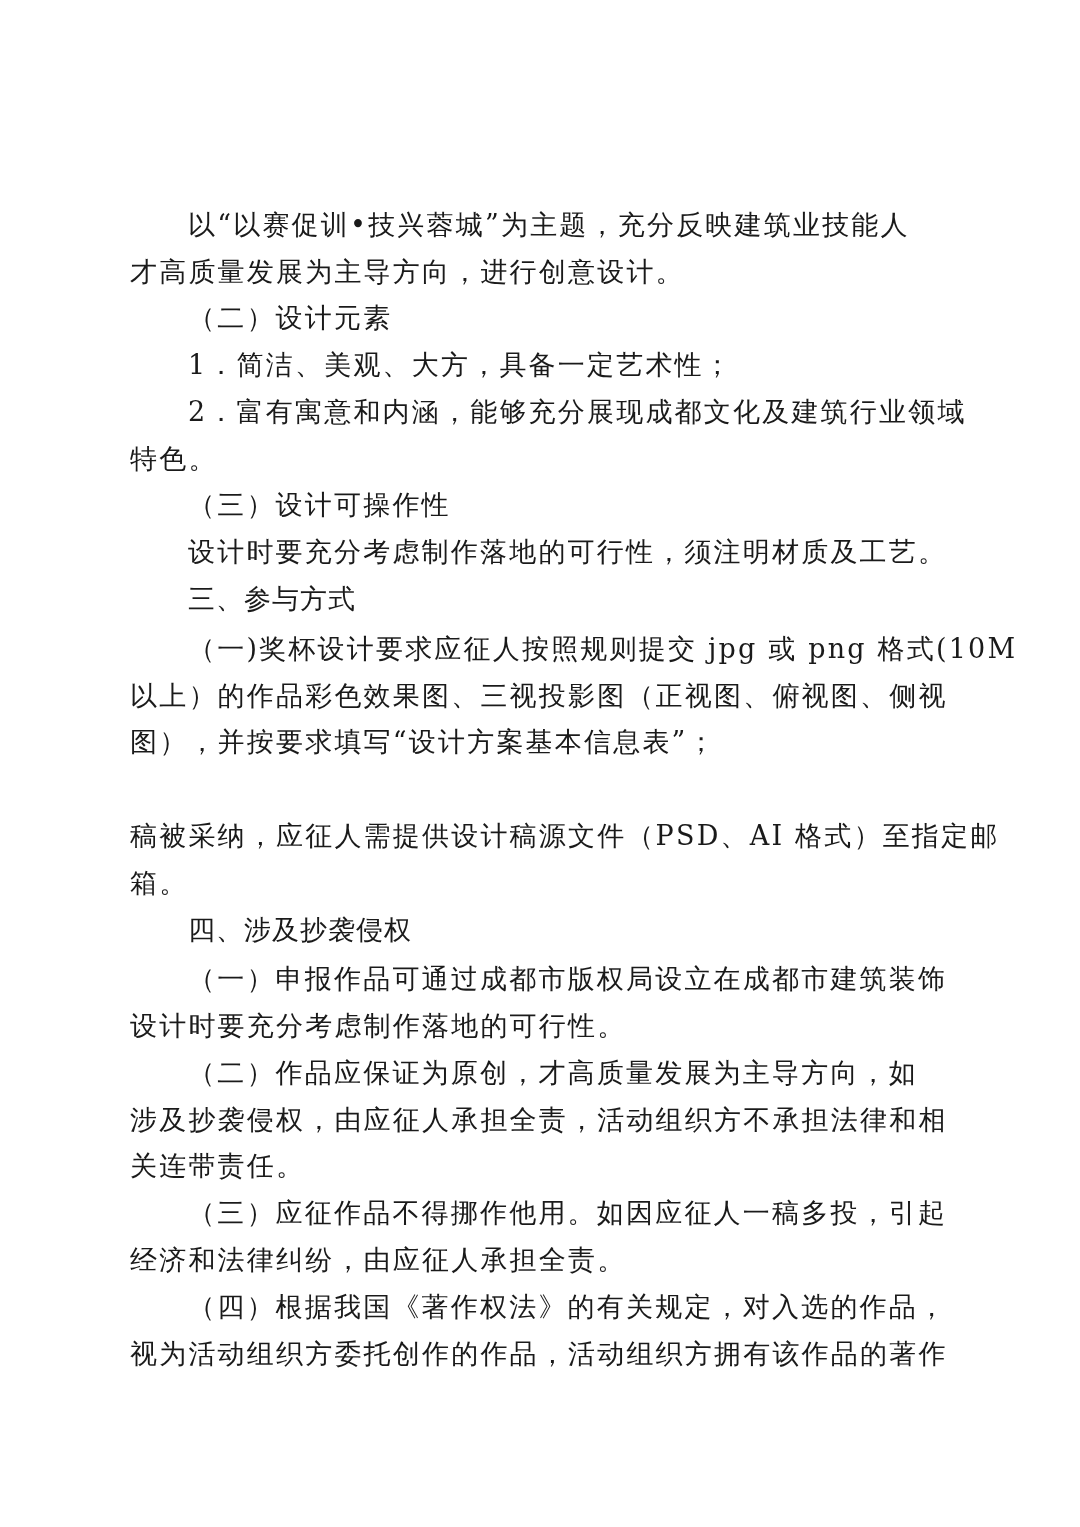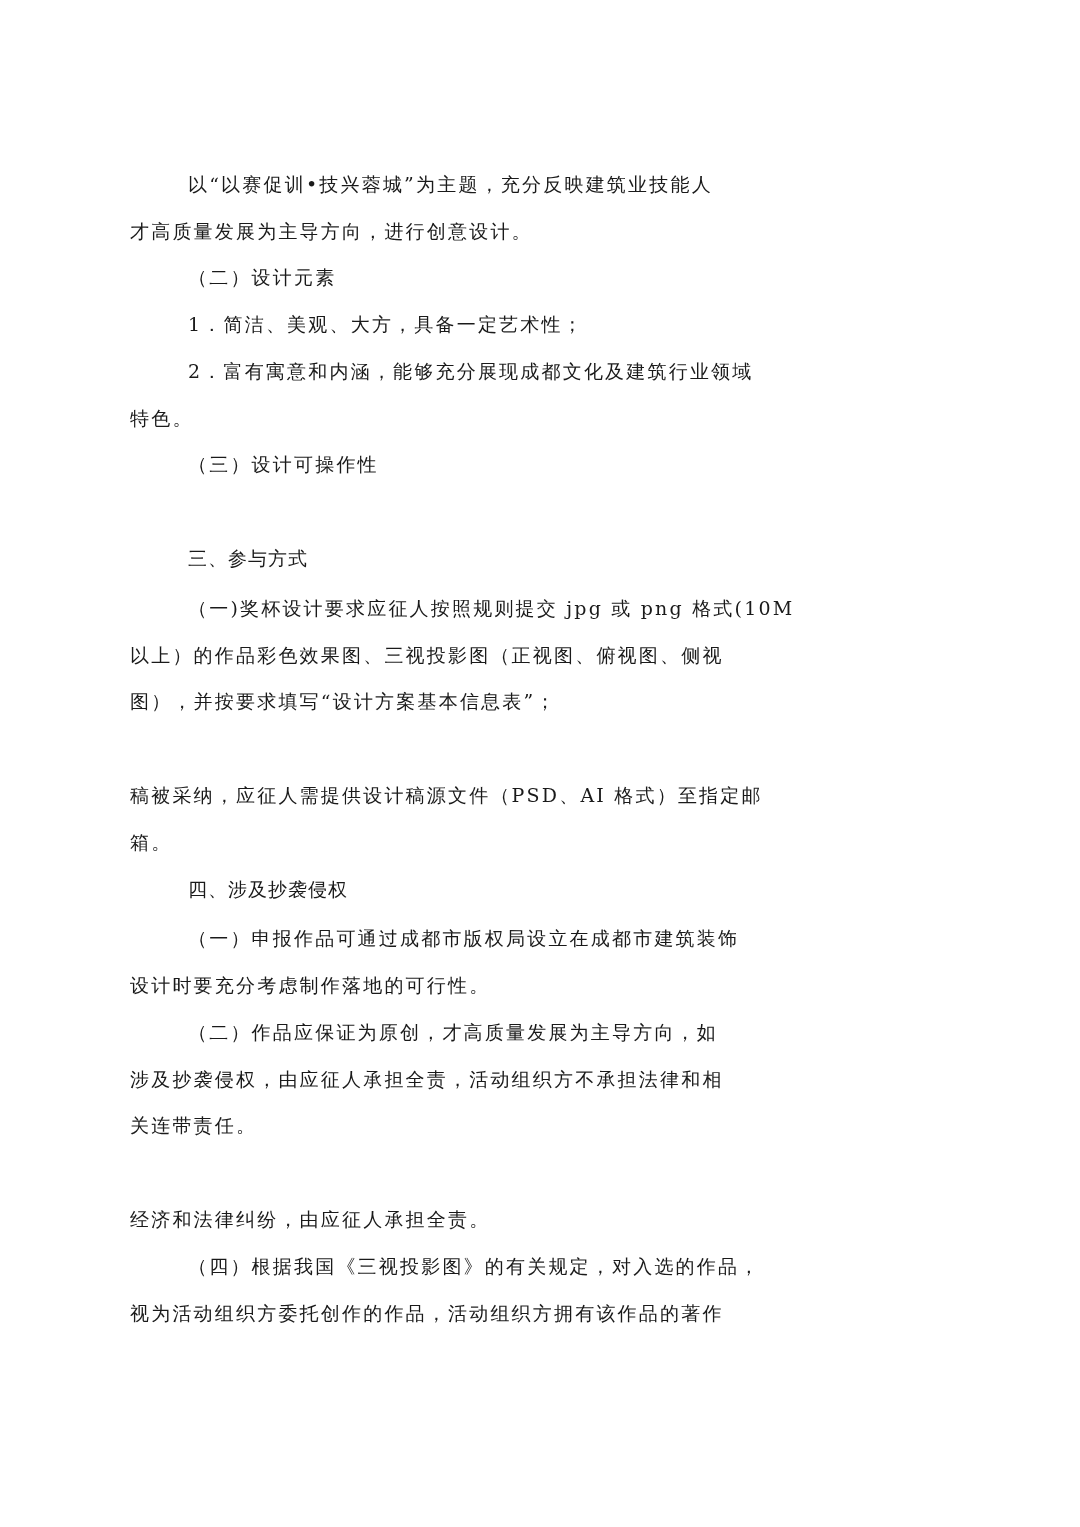--- a/index.html
+++ b/index.html
@@ -27,10 +27,11 @@
       position: absolute;
       left: 130px;
       width: 830px;
-      font-size: 19px;
+      font-size: 27px;
       line-height: 34px;
       white-space: nowrap;
       letter-spacing: 2.2px;
+      margin-top: 41px;
     }
     .indent { left: 188px; }
     .heading-bold {

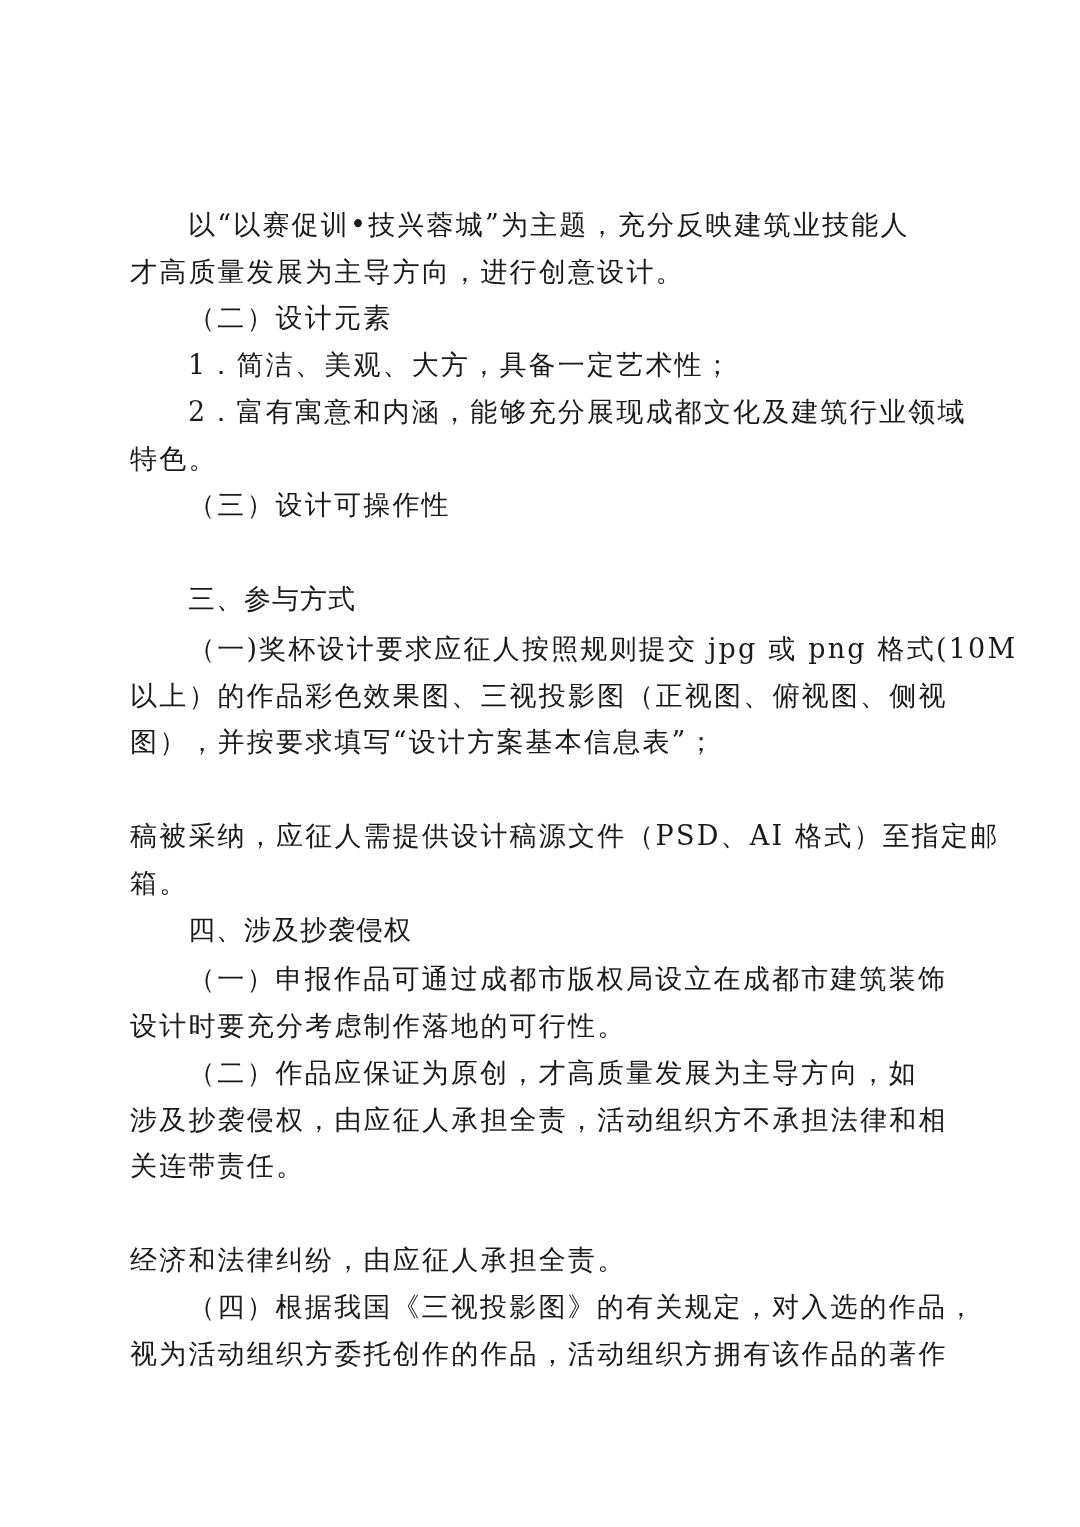--- a/index.html
+++ b/index.html
@@ -51,6 +51,7 @@
   <div class="line indent" style="top:354px">2．富有寓意和内涵，能够充分展现成都文化及建筑行业领域</div>
   <div class="line" style="top:401px">特色。</div>
   <div class="line indent" style="top:447px">（三）设计可操作性</div>
+  <div class="line indent" style="top:494px">设计时要充分考虑制作落地的可行性，须注明材质及工艺。</div>
   <div class="line indent heading-bold" style="top:541px">三、参与方式</div>
   <div class="line indent" style="top:591px">（一)奖杯设计要求应征人按照规则提交 jpg 或 png 格式(10M</div>
   <div class="line" style="top:638px">以上）的作品彩色效果图、三视投影图（正视图、俯视图、侧视</div>

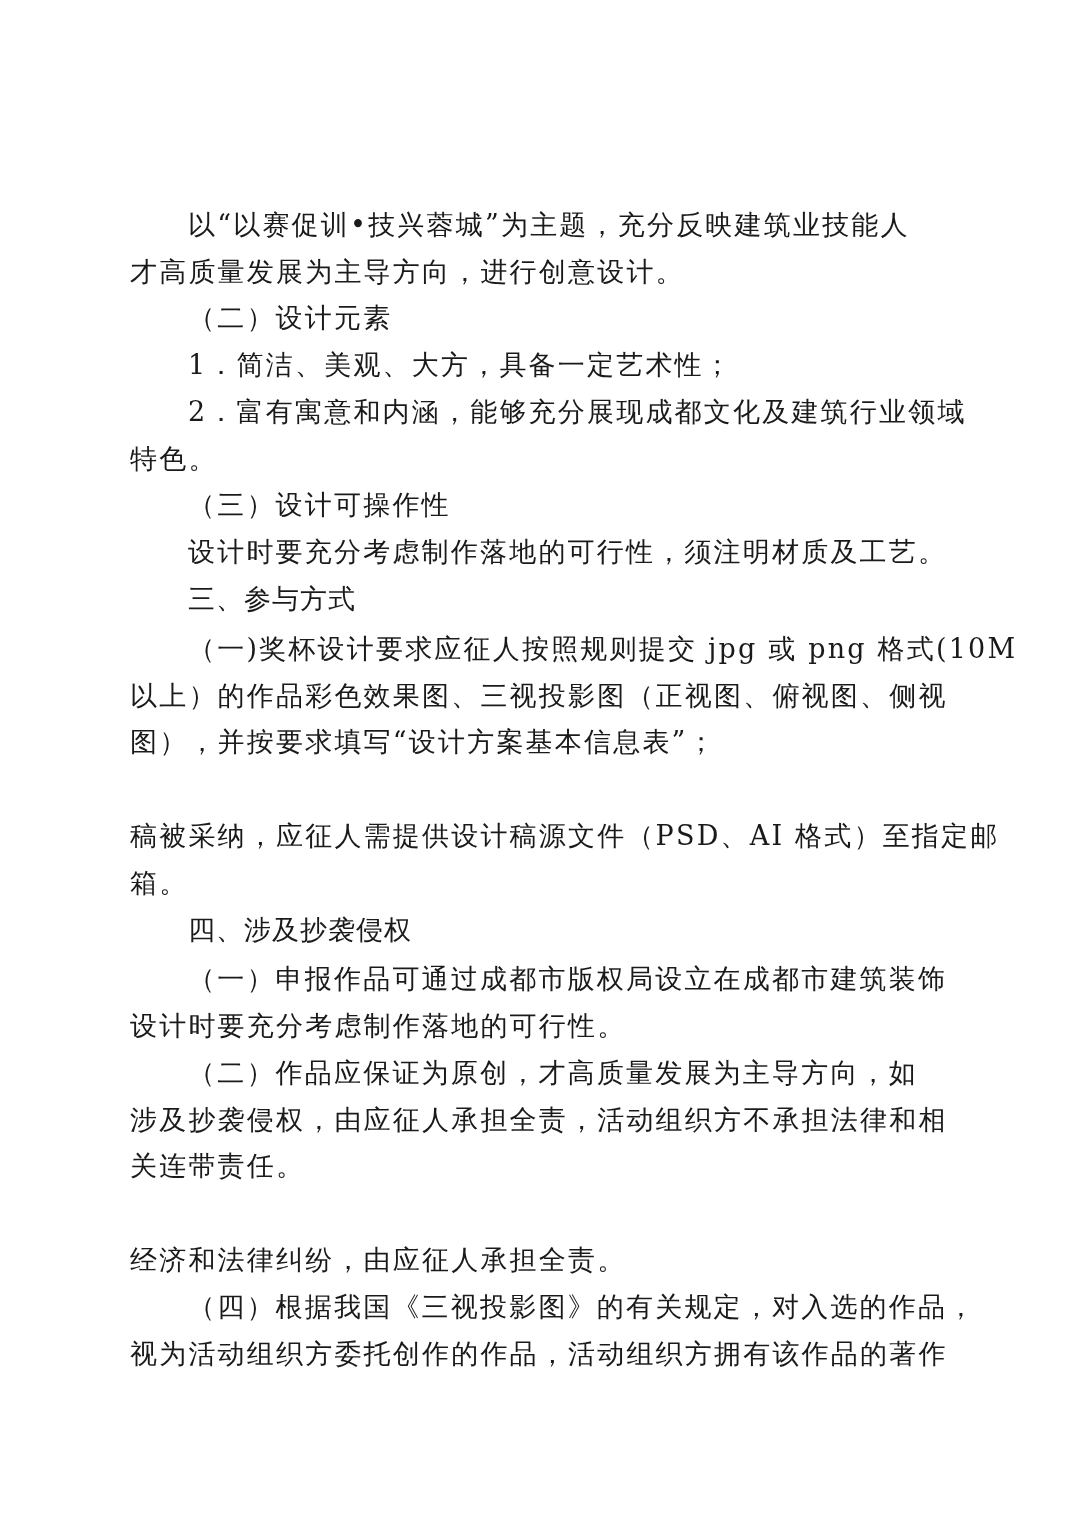--- a/index.html
+++ b/index.html
@@ -64,6 +64,7 @@
   <div class="line indent" style="top:1015px">（二）作品应保证为原创，才高质量发展为主导方向，如</div>
   <div class="line" style="top:1062px">涉及抄袭侵权，由应征人承担全责，活动组织方不承担法律和相</div>
   <div class="line" style="top:1108px">关连带责任。</div>
+  <div class="line indent" style="top:1155px">（三）应征作品不得挪作他用。如因应征人一稿多投，引起</div>
   <div class="line" style="top:1202px">经济和法律纠纷，由应征人承担全责。</div>
   <div class="line indent" style="top:1249px">（四）根据我国《三视投影图》的有关规定，对入选的作品，</div>
   <div class="line" style="top:1296px">视为活动组织方委托创作的作品，活动组织方拥有该作品的著作</div>

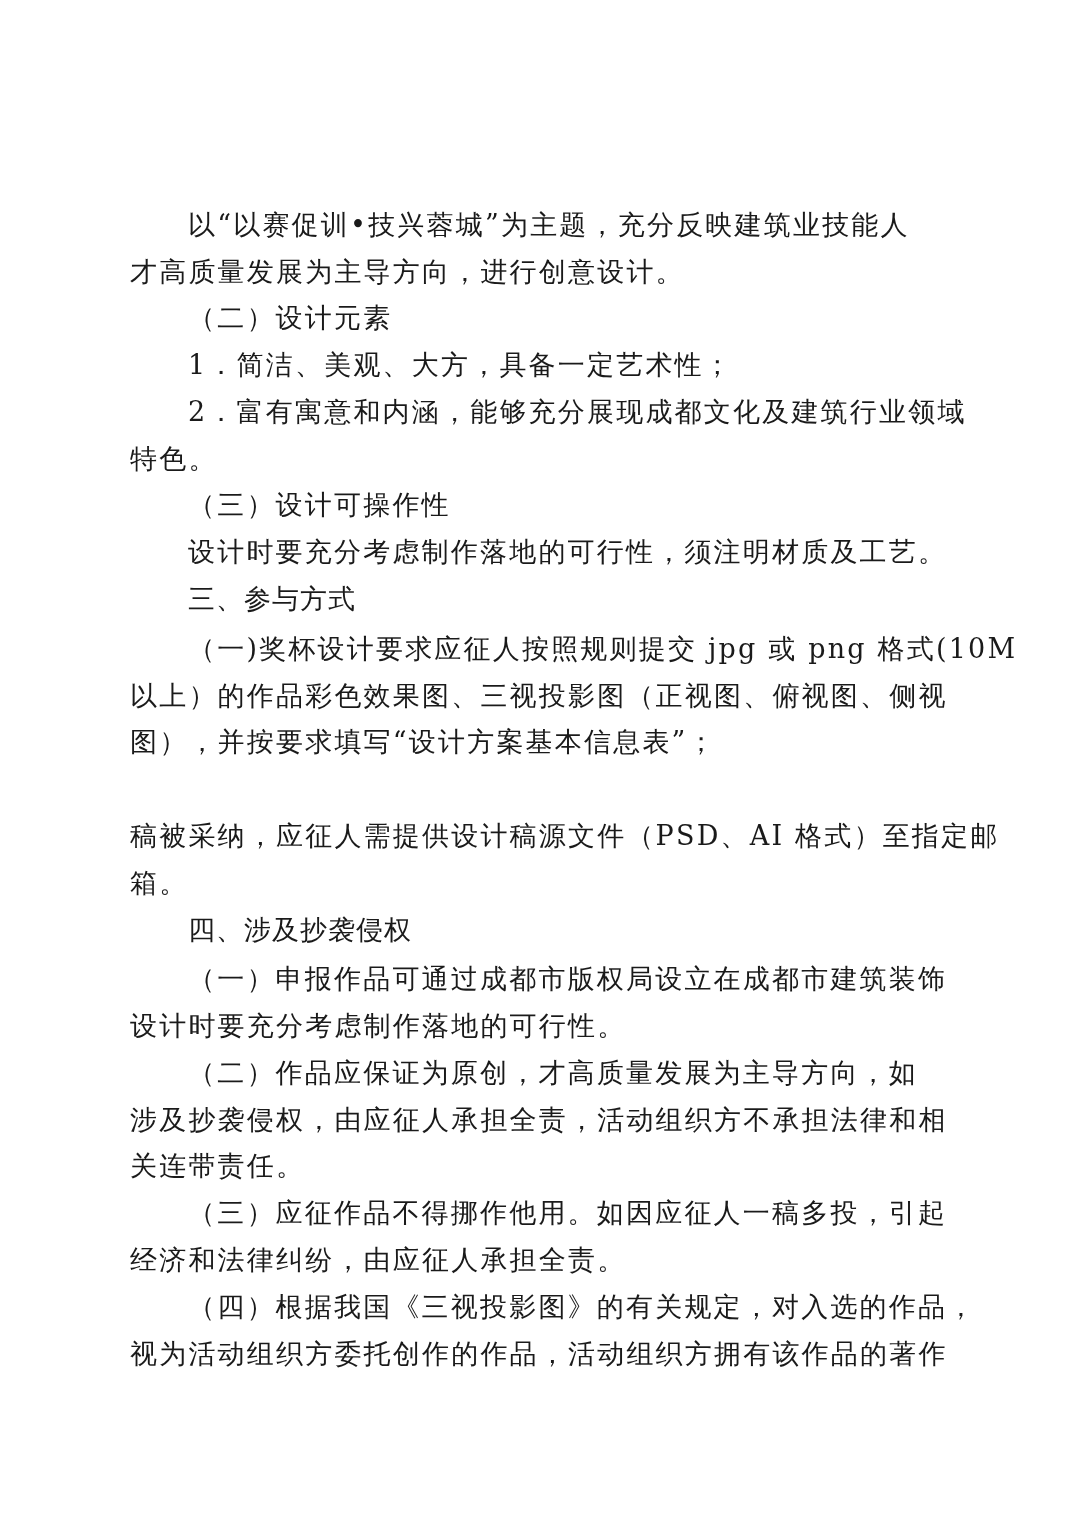--- a/index.html
+++ b/index.html
@@ -66,7 +66,7 @@
   <div class="line" style="top:1108px">关连带责任。</div>
   <div class="line indent" style="top:1155px">（三）应征作品不得挪作他用。如因应征人一稿多投，引起</div>
   <div class="line" style="top:1202px">经济和法律纠纷，由应征人承担全责。</div>
-  <div class="line indent" style="top:1249px">（四）根据我国《三视投影图》的有关规定，对入选的作品，</div>
+  <div class="line indent" style="top:1249px">（四）根据我国《著作权法》的有关规定，对入选的作品，</div>
   <div class="line" style="top:1296px">视为活动组织方委托创作的作品，活动组织方拥有该作品的著作</div>
 </div>
 

